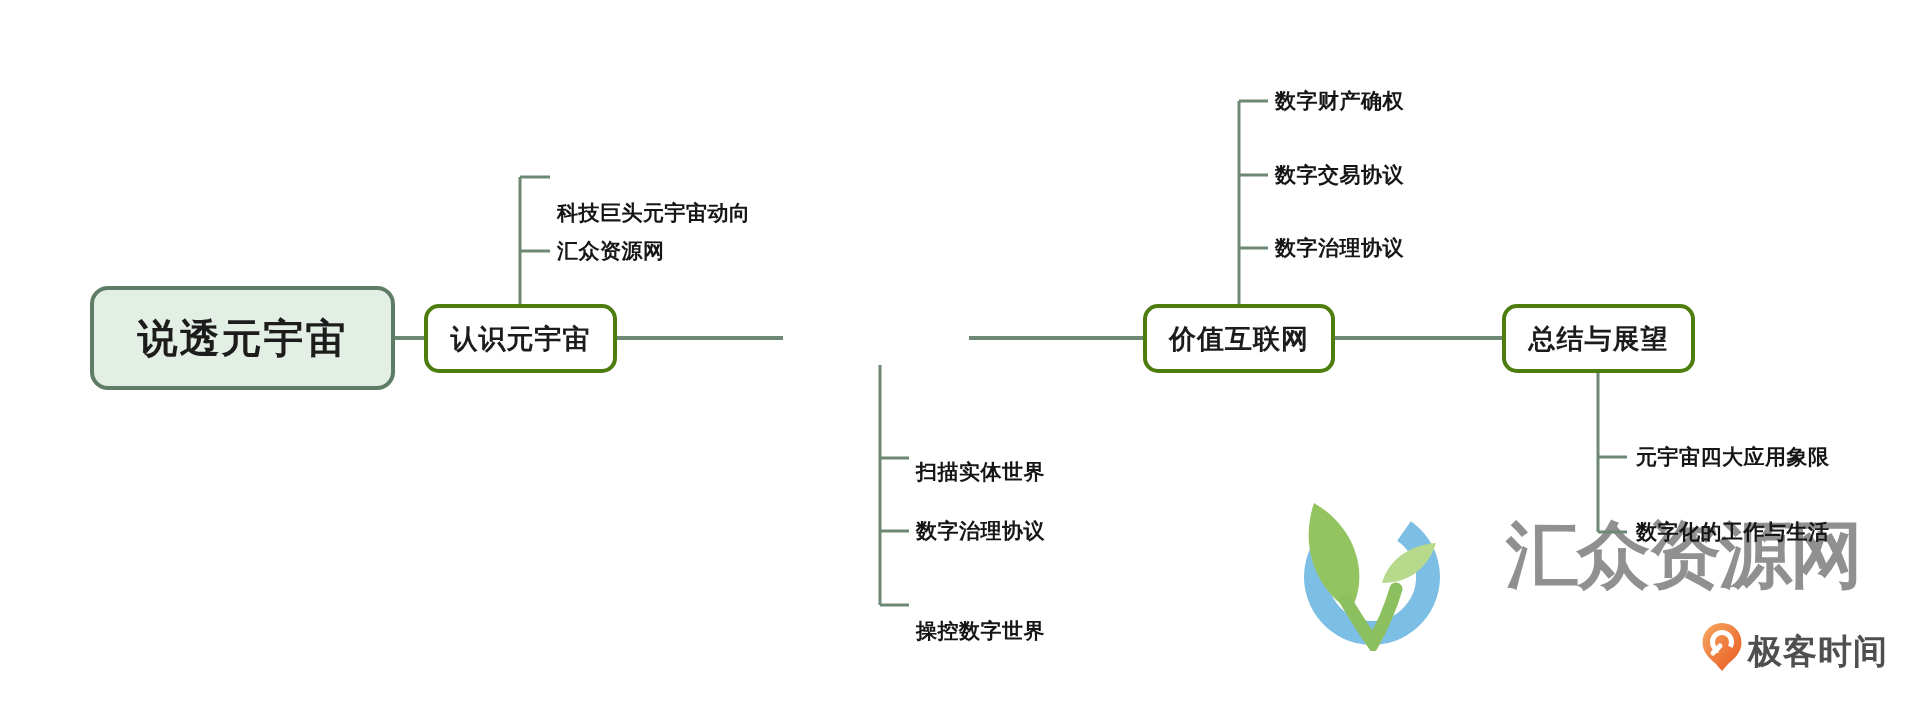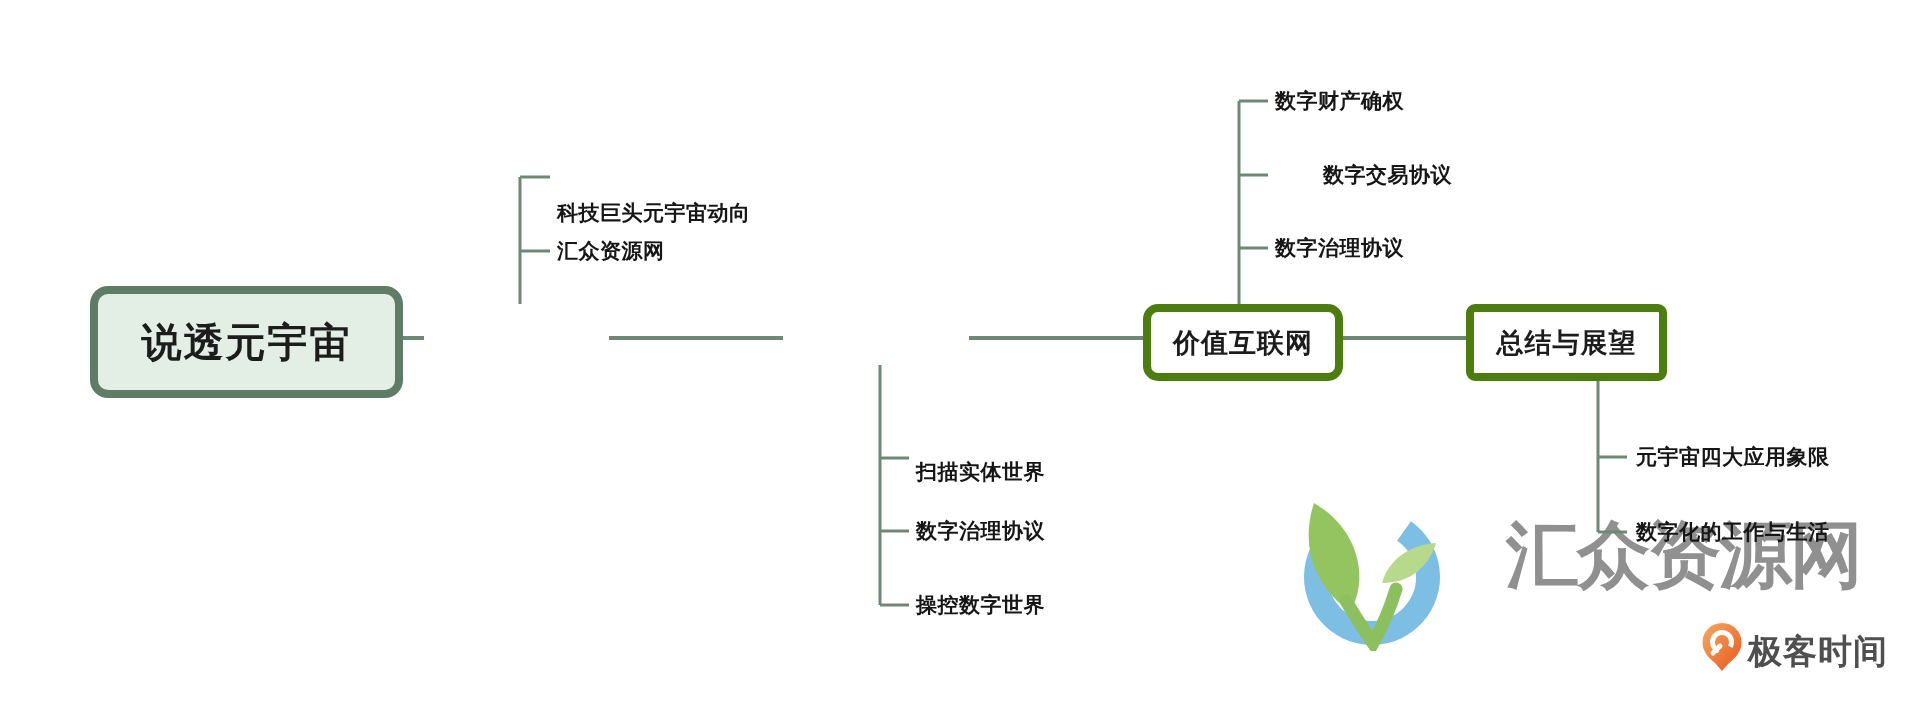--- a/index.html
+++ b/index.html
@@ -30,7 +30,7 @@
   }
   .l1a{left:557px;top:177px;margin-top:36px;} .l1b{left:557px;top:251px;}
   .l2a{left:916px;top:472px;} .l2b{left:916px;top:531px;} .l2c{left:916px;top:605px;}
-  .l3a{left:1275px;top:101px;} .l3b{left:1323px;top:175px;} .l3c{left:1275px;top:248px;}
+  .l3a{left:1275px;top:101px;} .l3b{left:1275px;top:175px;} .l3c{left:1275px;top:248px;}
   .l4a{left:1636px;top:457px;} .l4b{left:1636px;top:532px;}
   
   .wm{position:absolute;z-index:1;}

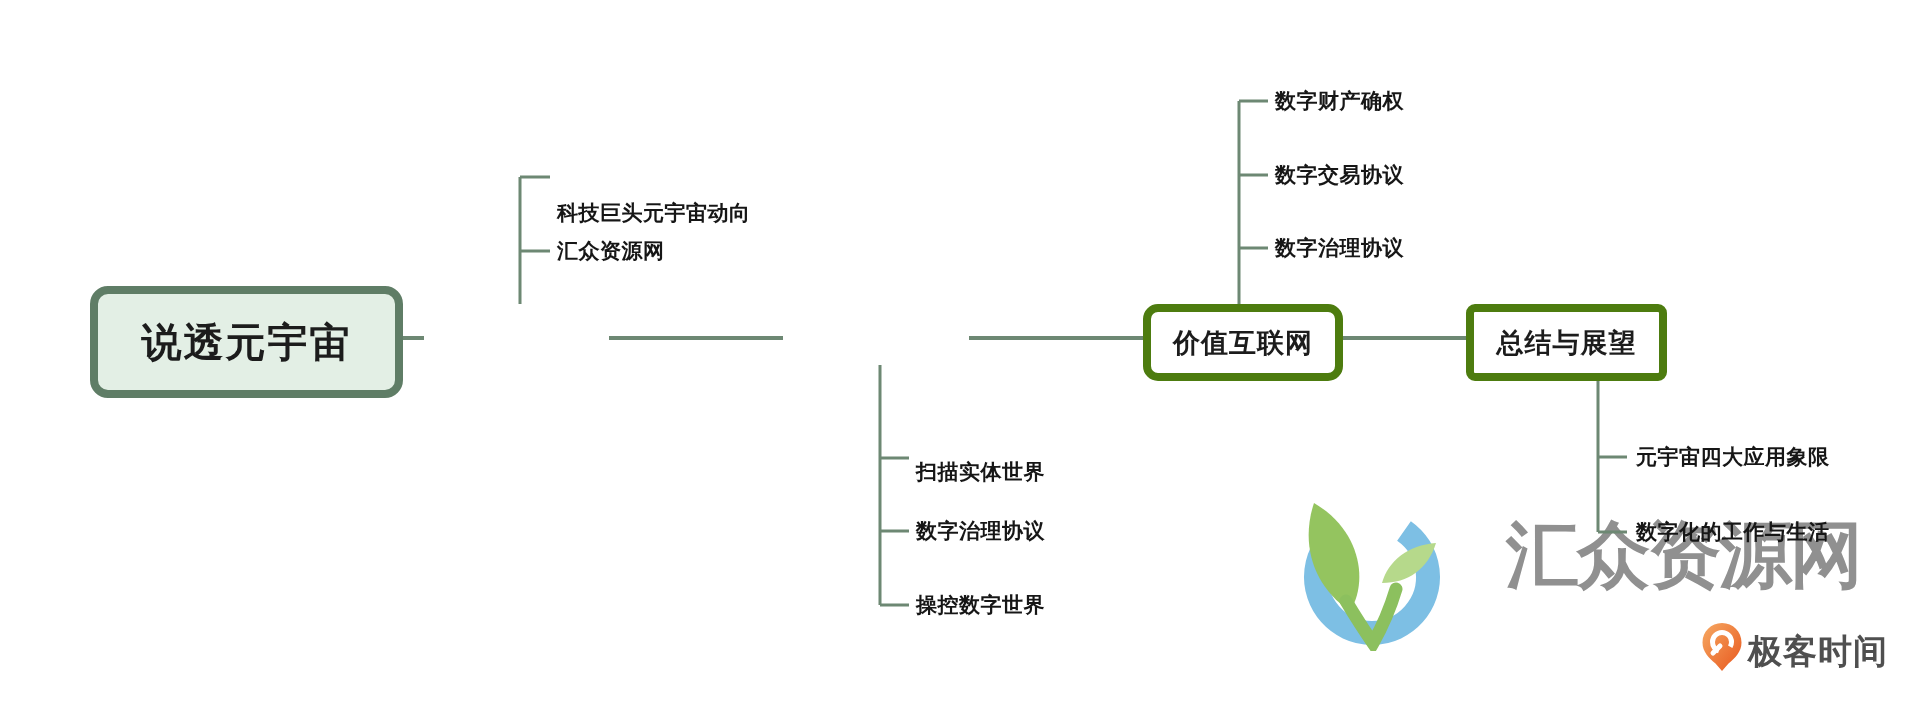--- a/index.html
+++ b/index.html
@@ -12,7 +12,7 @@
   
   .node{
     position:absolute;z-index:3;display:flex;align-items:center;justify-content:center;
-    background:#ffffff;border:8px solid #4d7c0f;border-radius:15px;
+    background:#ffffff;border:4px solid #4d7c0f;border-radius:15px;
     font-weight:700;color:#1c1c1c;white-space:nowrap;letter-spacing:1px;text-align:center;
   }
   .root-node{

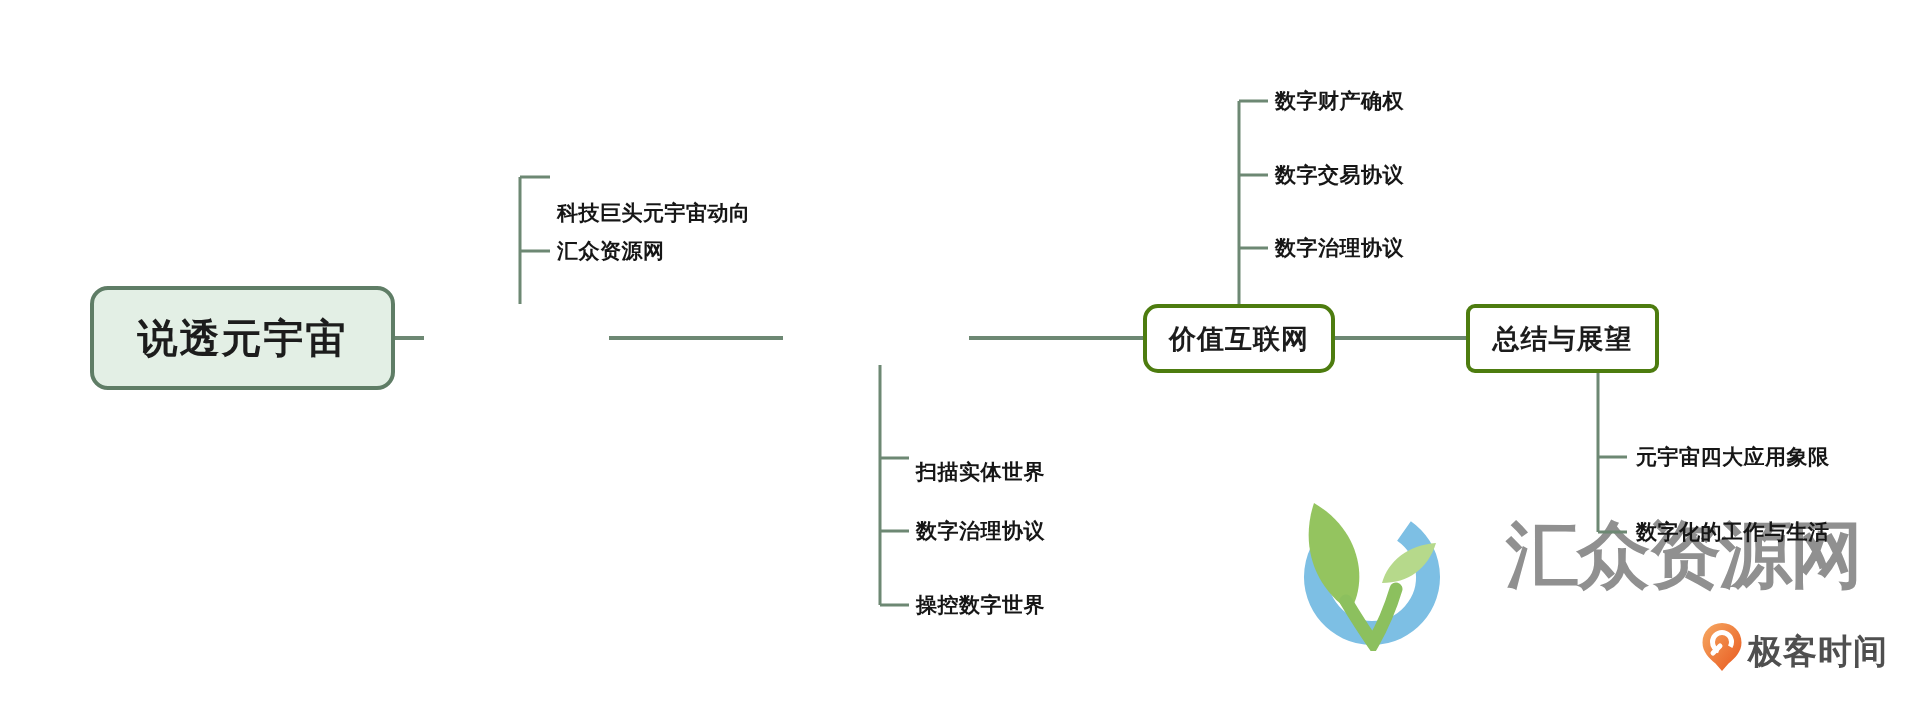--- a/index.html
+++ b/index.html
@@ -94,6 +94,7 @@
 
   <div class="node root-node">说透元宇宙</div>
 
+  <div class="node n1">认识元宇宙</div>
   <div class="node n3">价值互联网</div>
   <div class="node n4">总结与展望</div>
 

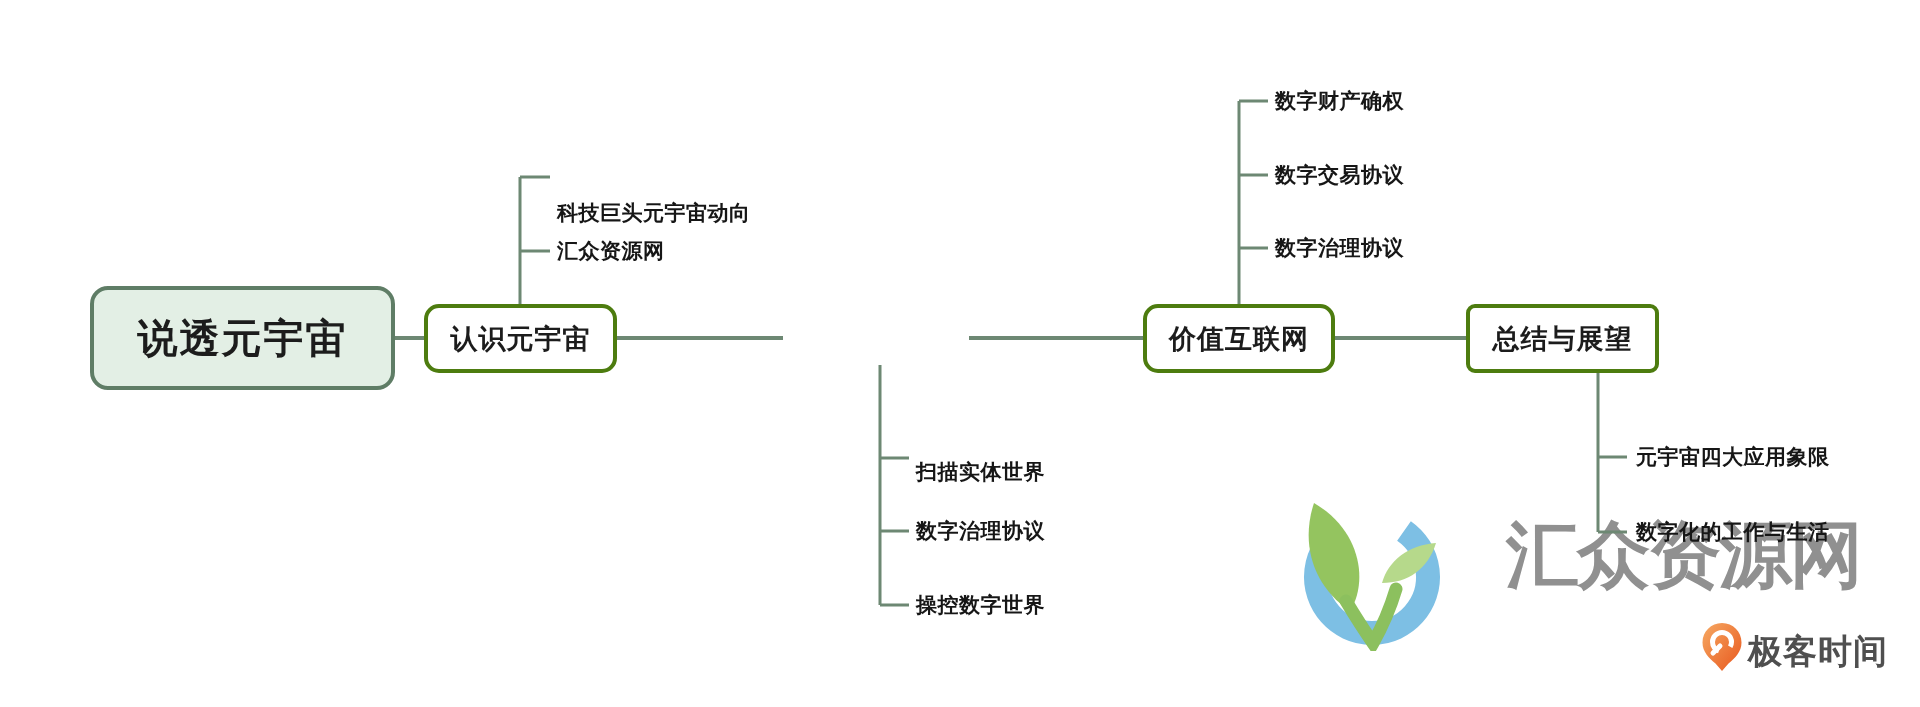--- a/index.html
+++ b/index.html
@@ -22,7 +22,7 @@
   .n1{left:424px;top:304px;width:185px;height:61px;font-size:27px;}
   .n2{left:783px;top:304px;width:186px;height:61px;font-size:27px;}
   .n3{left:1143px;top:304px;width:184px;height:61px;font-size:27px;}
-  .n4{left:1466px;top:304px;width:185px;height:61px;font-size:27px;border-radius:9px;}
+  .n4{left:1502px;top:304px;width:185px;height:61px;font-size:27px;}
   
   .leaf{
     position:absolute;z-index:3;transform:translateY(-50%);

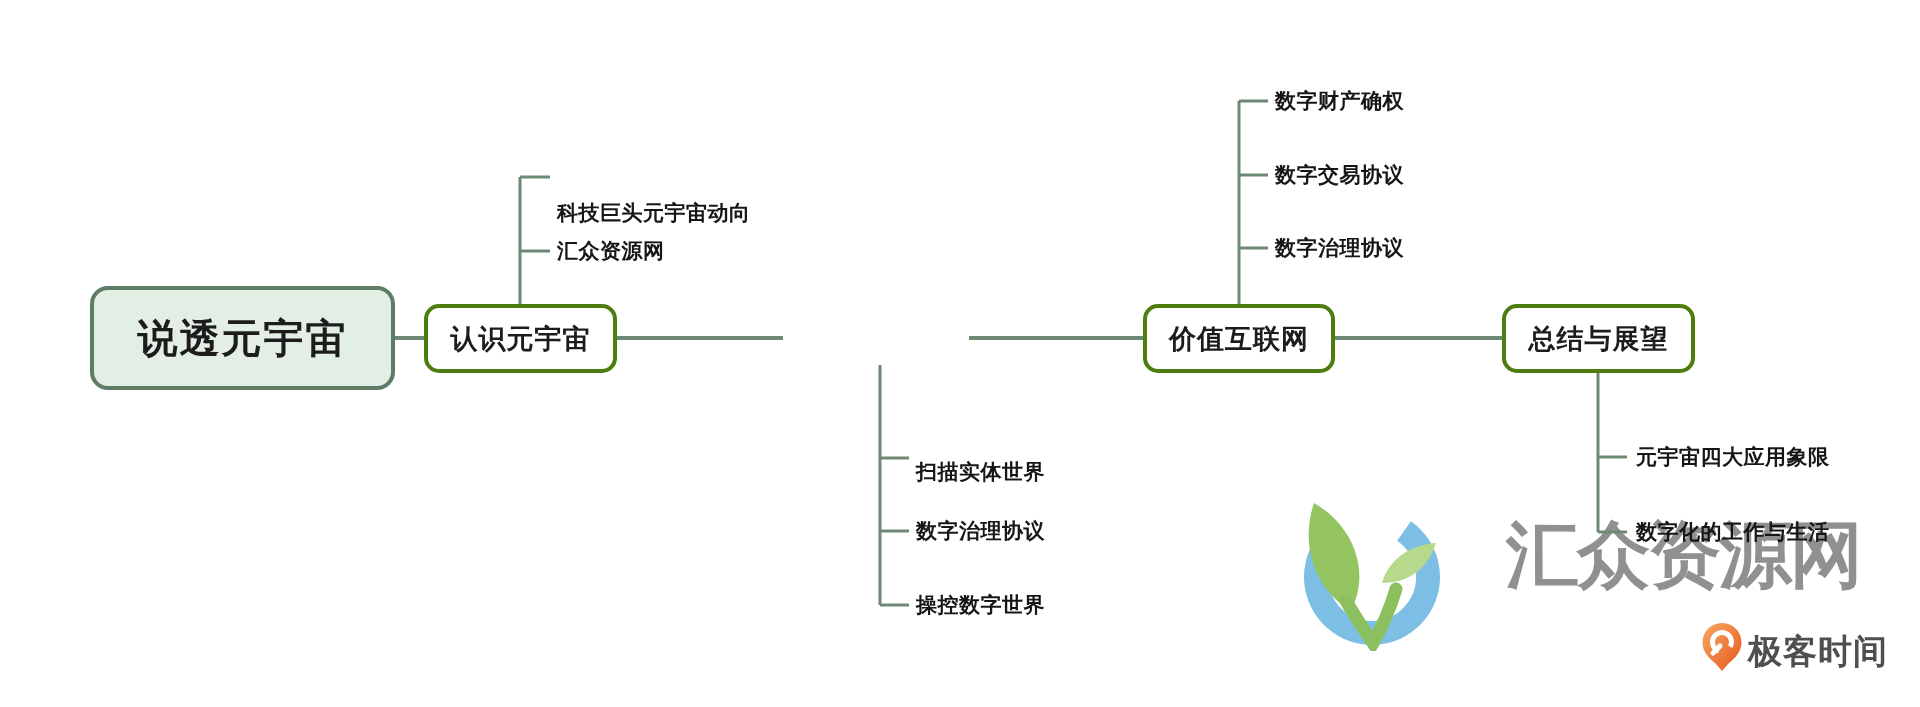--- a/index.html
+++ b/index.html
@@ -29,7 +29,7 @@
     font-size:21px;font-weight:700;color:#161616;white-space:nowrap;letter-spacing:0.5px;
   }
   .l1a{left:557px;top:177px;margin-top:36px;} .l1b{left:557px;top:251px;}
-  .l2a{left:916px;top:472px;} .l2b{left:916px;top:531px;} .l2c{left:916px;top:605px;}
+  .l2a{left:916px;top:472px;} .l2b{left:916px;top:531px;} .l2c{left:916px;top:631px;}
   .l3a{left:1275px;top:101px;} .l3b{left:1275px;top:175px;} .l3c{left:1275px;top:248px;}
   .l4a{left:1636px;top:457px;} .l4b{left:1636px;top:532px;}
   

